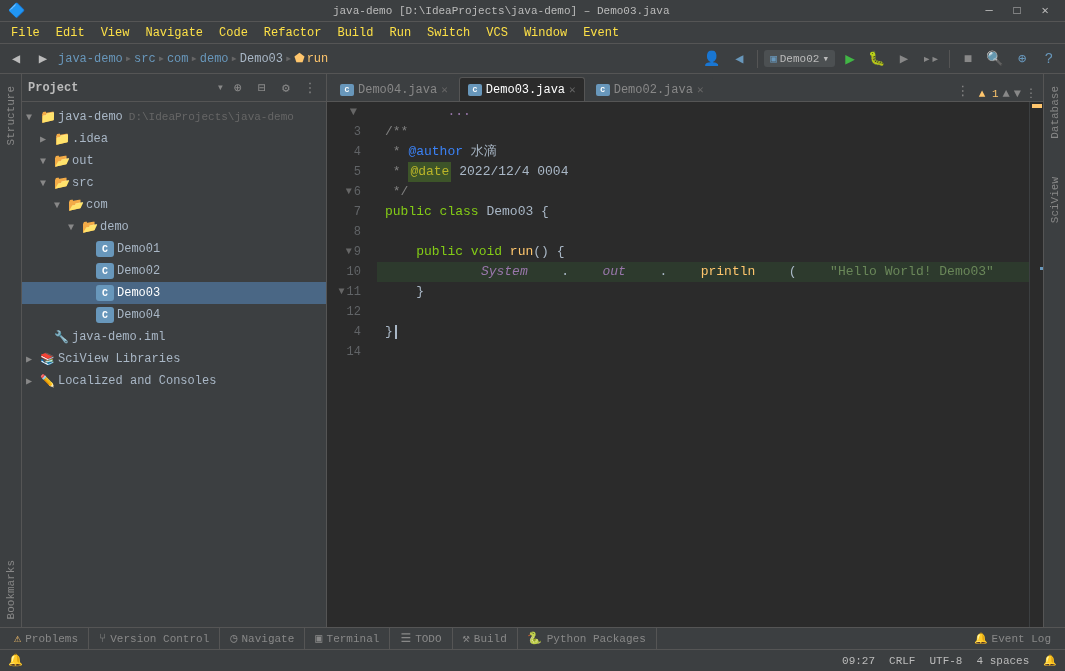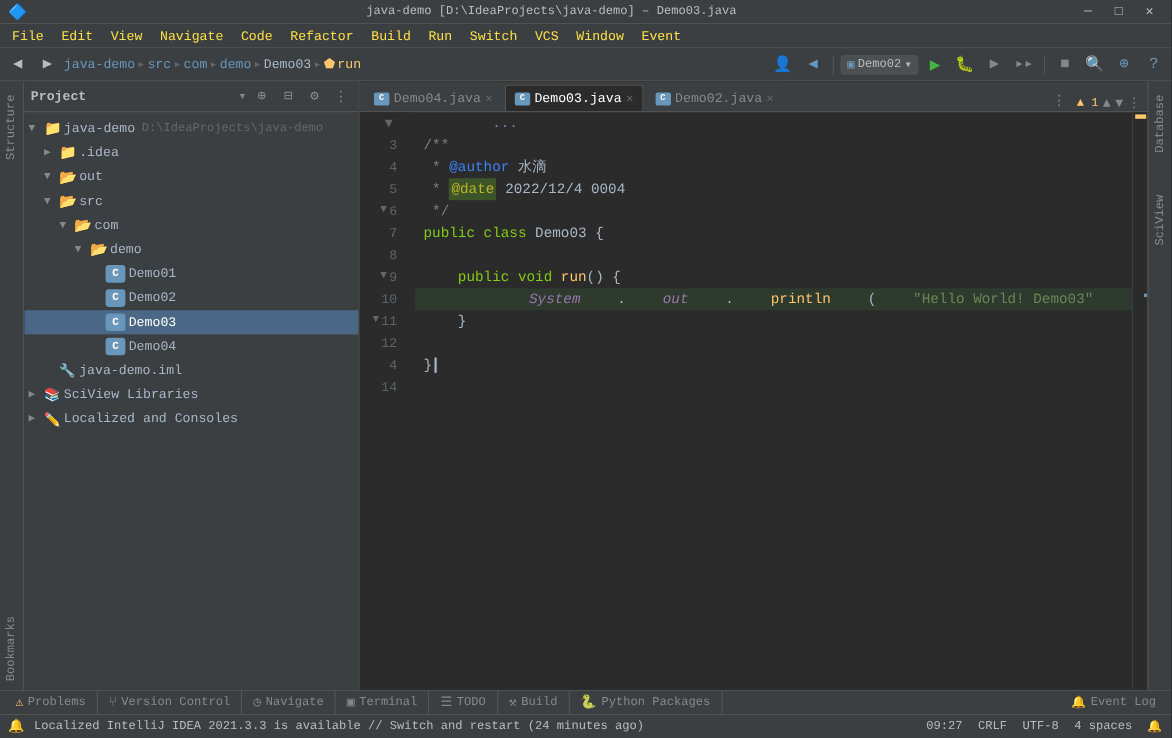--- a/index.html
+++ b/index.html
@@ -736,7 +736,6 @@
 
 <div id="notification-bar">
   <span class="notif-icon">🔔</span>
-  <span>Localized IntelliJ IDEA 2021.3.3 is available // Switch and restart (24 minutes ago)</span>
   <div style="margin-left:auto;display:flex;align-items:center;gap:14px;">
     <span>09:27</span>
     <span style="cursor:pointer;">CRLF</span>

